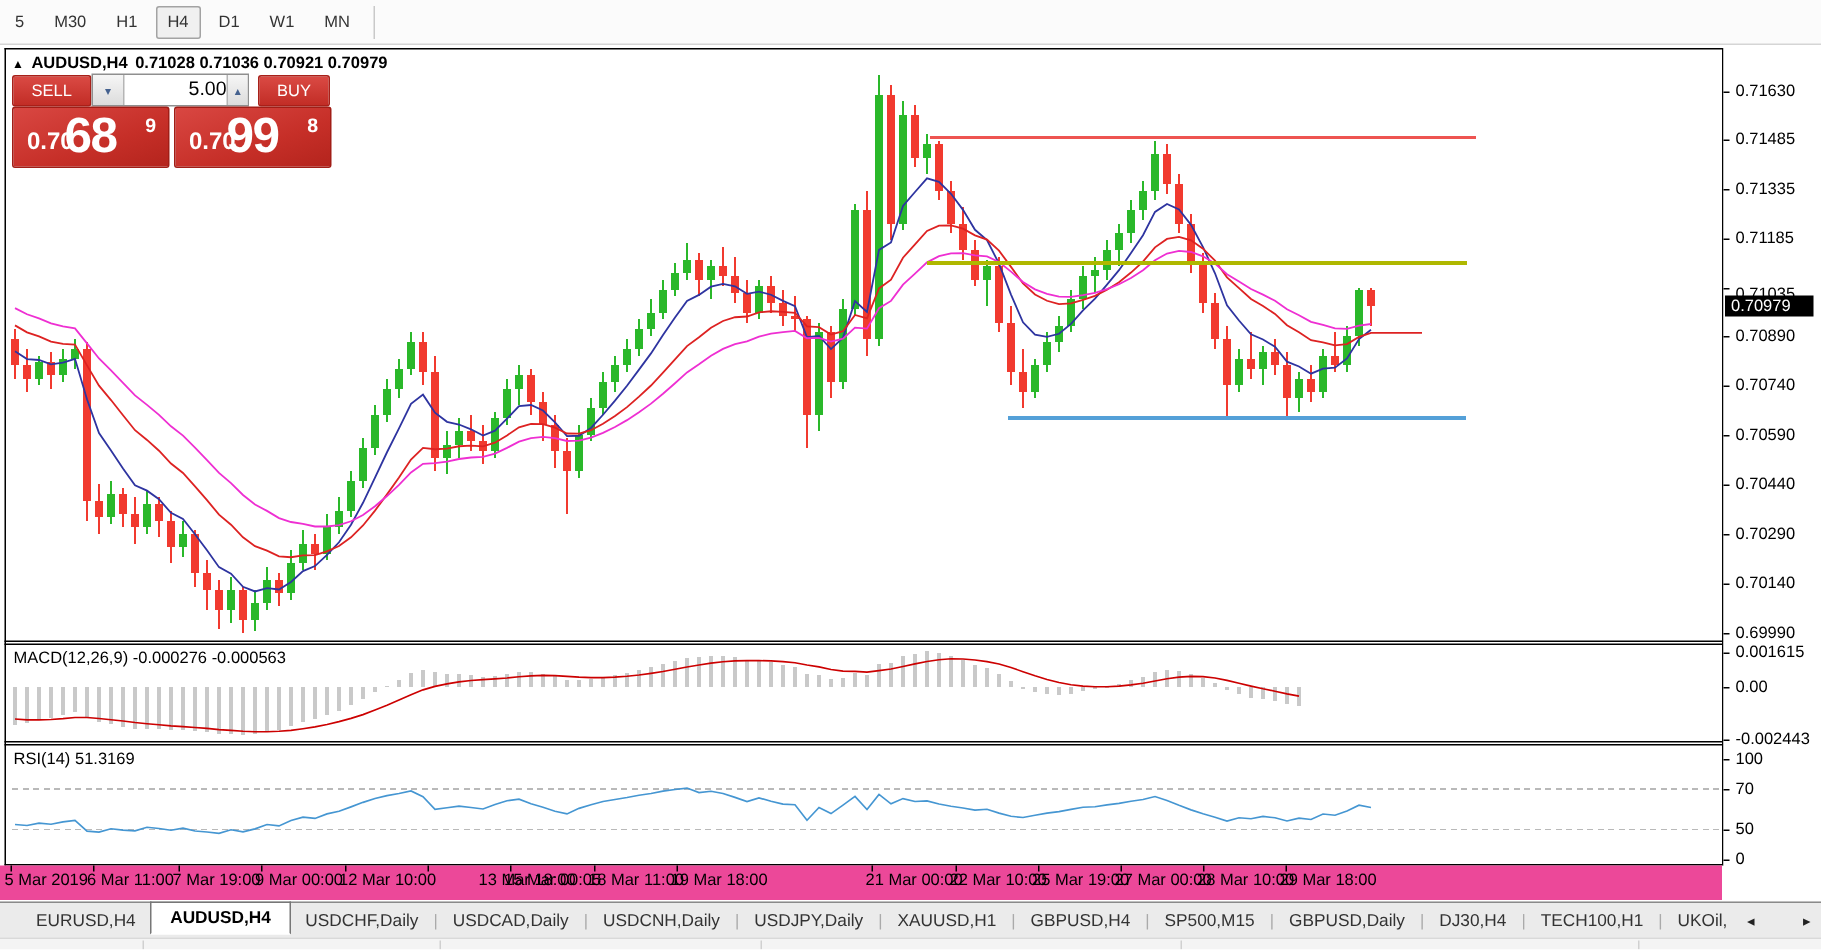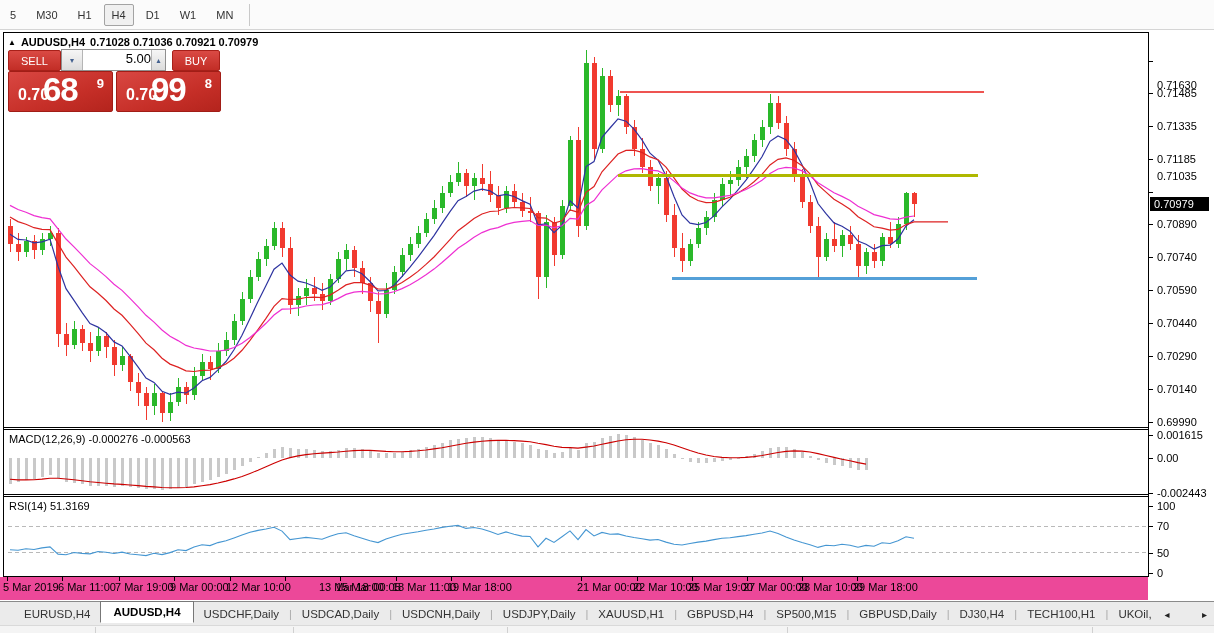--- a/index.html
+++ b/index.html
@@ -485,7 +485,7 @@
 
   <div class="price-axis">
       <div class="ax-tick" style="top: 29px;"></div>
-      <div class="ax-label" style="top: 23px; margin-top: 24px;">0.71630</div>
+      <div class="ax-label" style="top: 23px;">0.71630</div>
       <div class="ax-tick" style="top: 61px;"></div>
       <div class="ax-label" style="top: 55px;">0.71485</div>
       <div class="ax-tick" style="top: 94px;"></div>

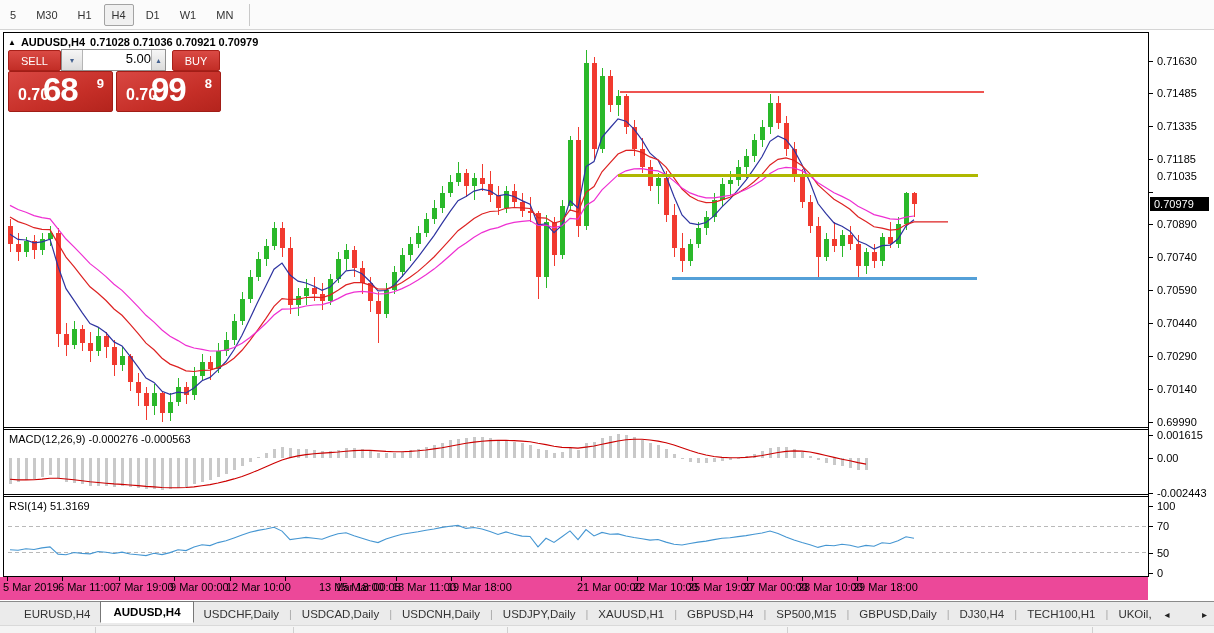--- a/index.html
+++ b/index.html
@@ -493,7 +493,7 @@
       <div class="ax-tick" style="top: 127px;"></div>
       <div class="ax-label" style="top: 121px;">0.71185</div>
       <div class="ax-tick" style="top: 160px;"></div>
-      <div class="ax-label" style="top: 138px;">0.71035</div>
+      <div class="ax-label" style="top: 158px;">0.71035</div>
       <div class="ax-tick" style="top: 192px;"></div>
       <div class="ax-label" style="top: 186px;">0.70890</div>
       <div class="ax-tick" style="top: 225px;"></div>

